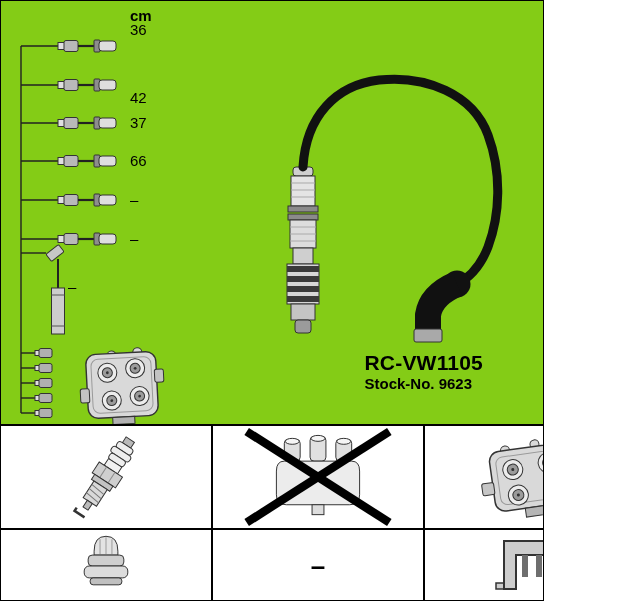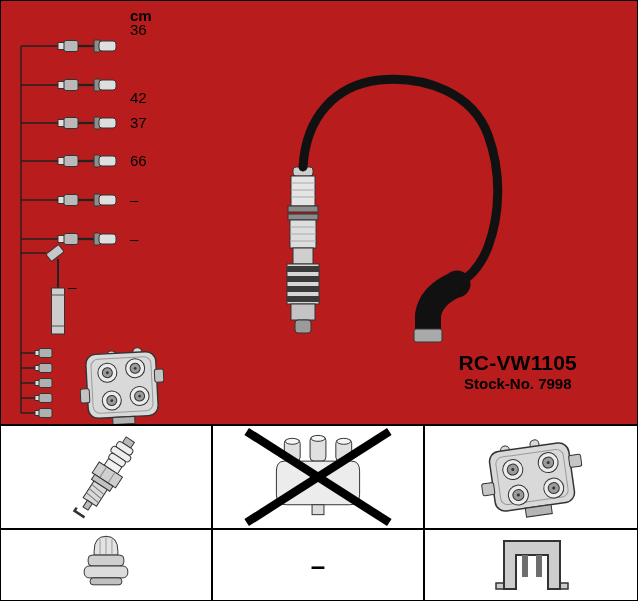--- a/index.html
+++ b/index.html
@@ -4,7 +4,7 @@
 <style>
   * { margin:0; padding:0; box-sizing:border-box; }
   html,body { background:#fff; font-family:"Liberation Sans", sans-serif; }
-  .frame { position:relative; width:638px; height:601px; border:1px solid #000; background:#b91c1c; overflow:hidden; }
+  .frame { position:relative; width:544px; height:601px; border:1px solid #000; background:#84cc16; overflow:hidden; }
   .main-illustration { position:absolute; top:0; left:0; }
   .cm-label { position:absolute; left:129px; top:6px; font-size:15px; font-weight:700; color:#000; }
   .len { position:absolute; left:129px; font-size:15px; color:#000; height:18px; line-height:18px; }

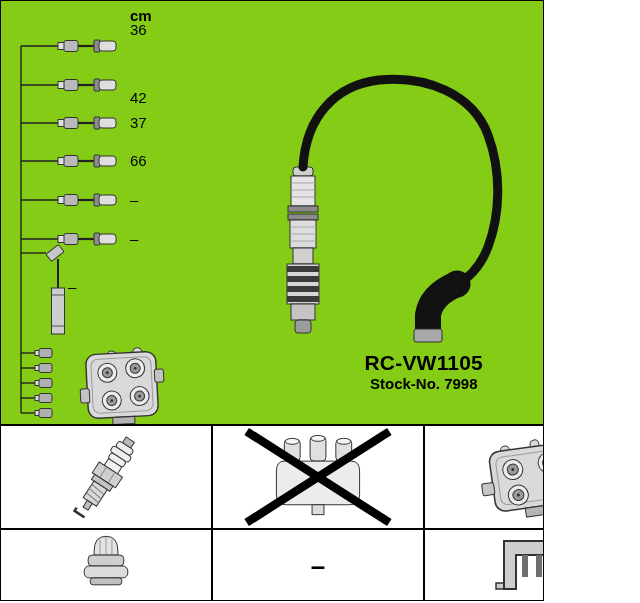--- a/index.html
+++ b/index.html
@@ -10,7 +10,7 @@
   .len { position:absolute; left:129px; font-size:15px; color:#000; height:18px; line-height:18px; }
   .len.r0{top:20px}.len.r1{top:88px}.len.r2{top:113px}.len.r3{top:151px}.len.r4{top:190px}.len.r5{top:229px}
   .sensor-dash { position:absolute; left:67px; top:277px; font-size:15px; color:#000; }
-  .part-id { position:absolute; top:350px; right:60px; text-align:center; color:#000; }
+  .part-id { position:absolute; top:350px; right:60px; text-align:left; color:#000; }
   .part-id .model { font-size:21px; font-weight:700; line-height:23px; letter-spacing:0.2px; }
   .part-id .stock { font-size:15px; font-weight:700; line-height:19px; }
   .grid { position:absolute; left:0; top:423px; width:638px; height:178px; border-top:2px solid #000;

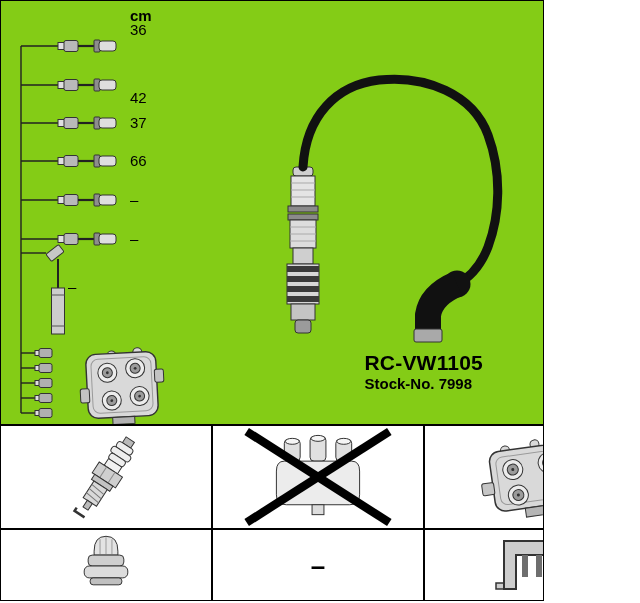--- a/index.html
+++ b/index.html
@@ -136,7 +136,7 @@
 
   <div class="part-id">
     <div class="model">RC-VW1105</div>
-    <div class="stock">Stock-No. 7998</div>
+    <div class="stock">Stock-No. 9623</div>
   </div>
 
   <div class="grid">

